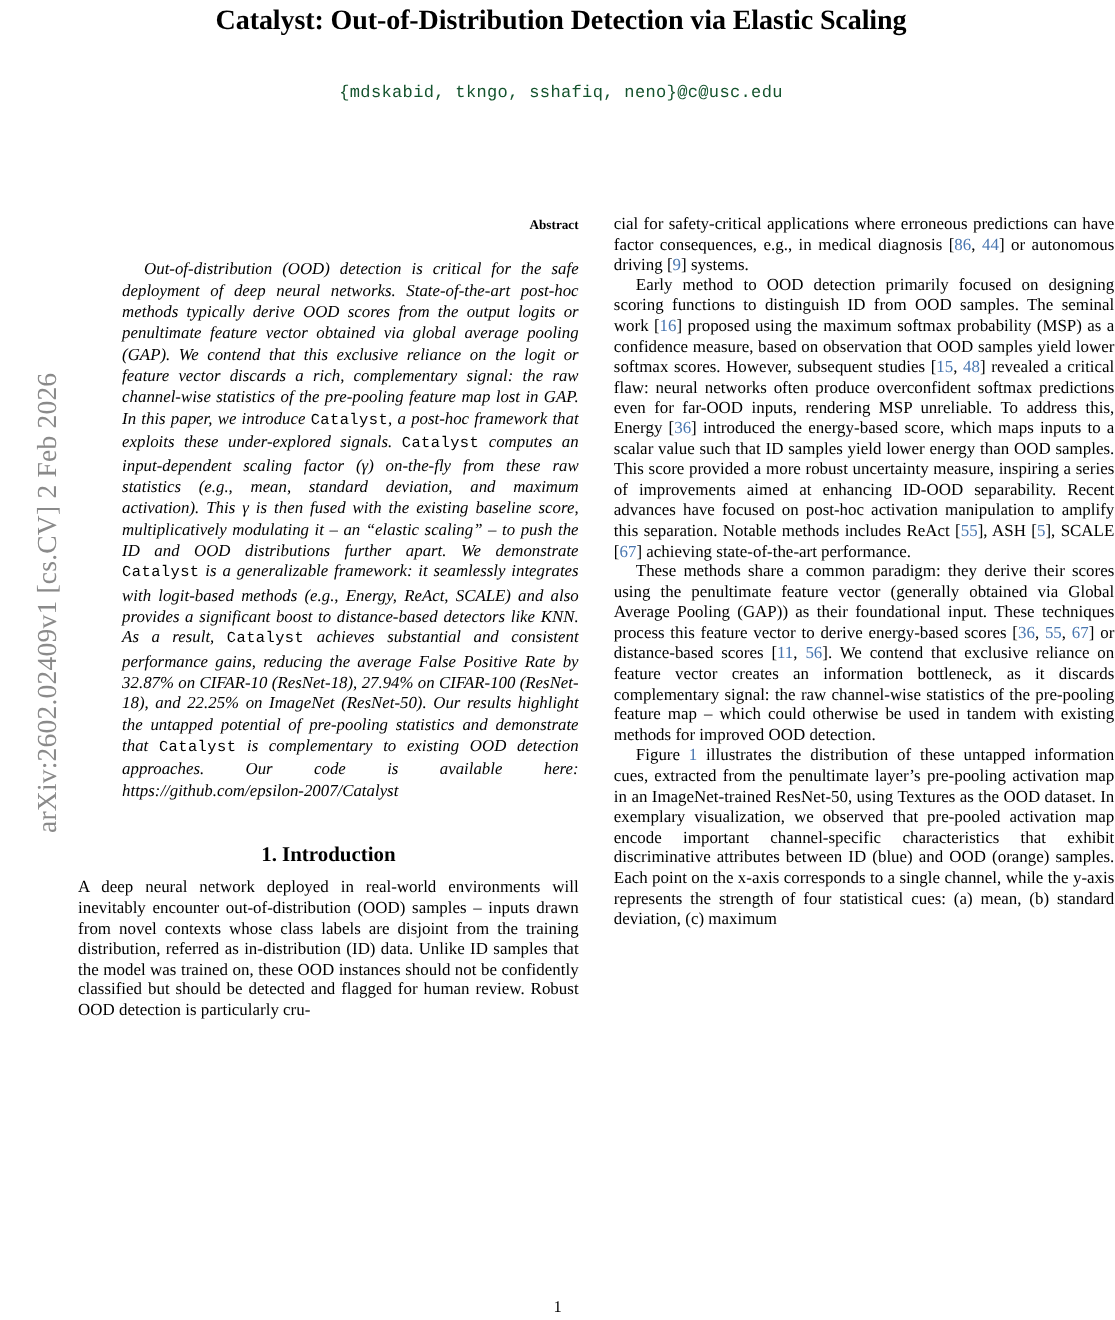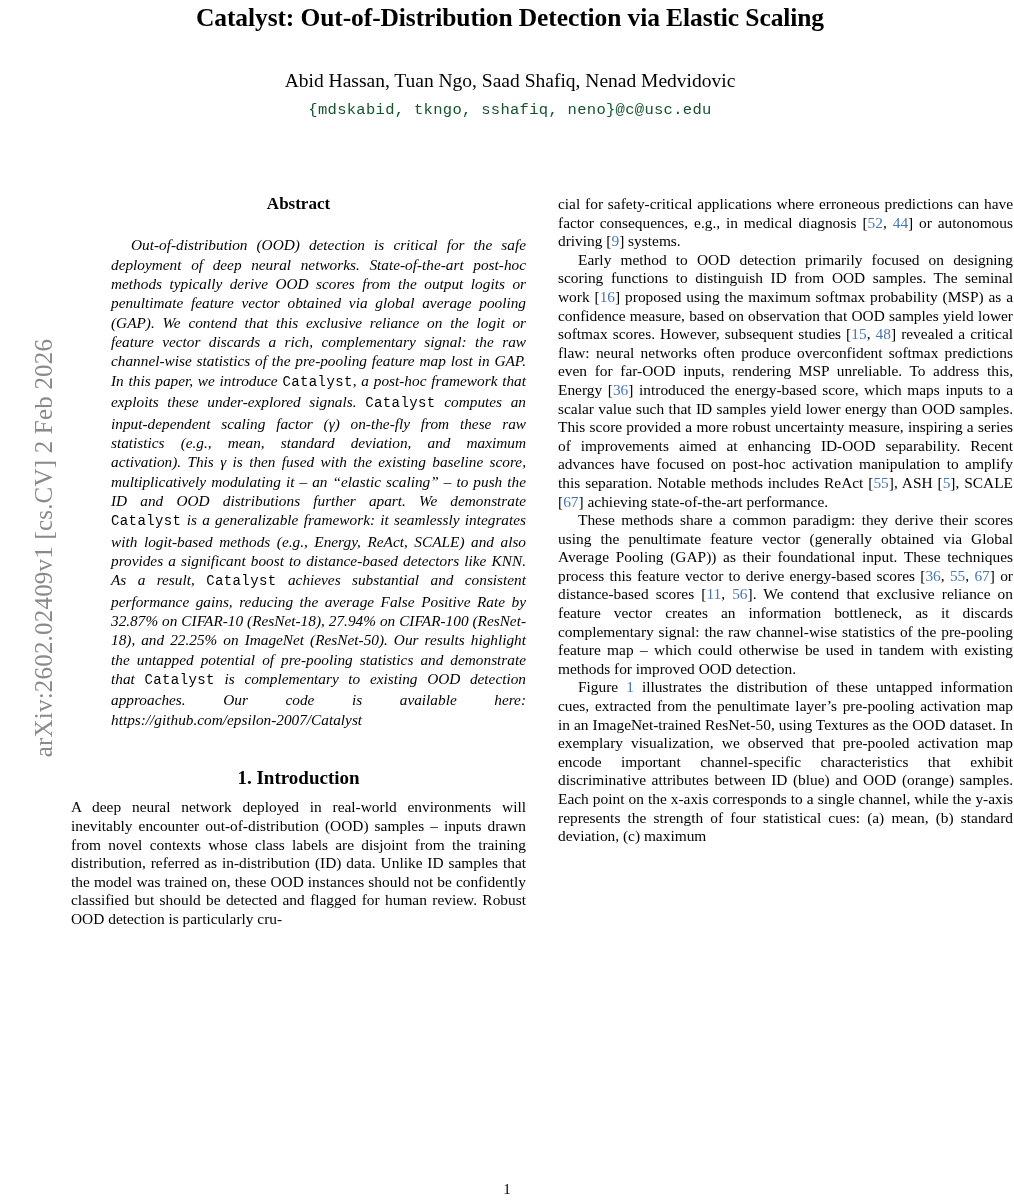--- a/index.html
+++ b/index.html
@@ -148,7 +148,6 @@
   <div id="title">Catalyst: Out-of-Distribution Detection via Elastic Scaling</div>
 
   <div id="authors-block">
-    <div class="author-line">Abid Hassan, Tuan Ngo, Saad Shafiq, Nenad Medvidovic</div>
     <div class="email-line">{mdskabid, tkngo, sshafiq, neno}@c@usc.edu</div>
   </div>
 

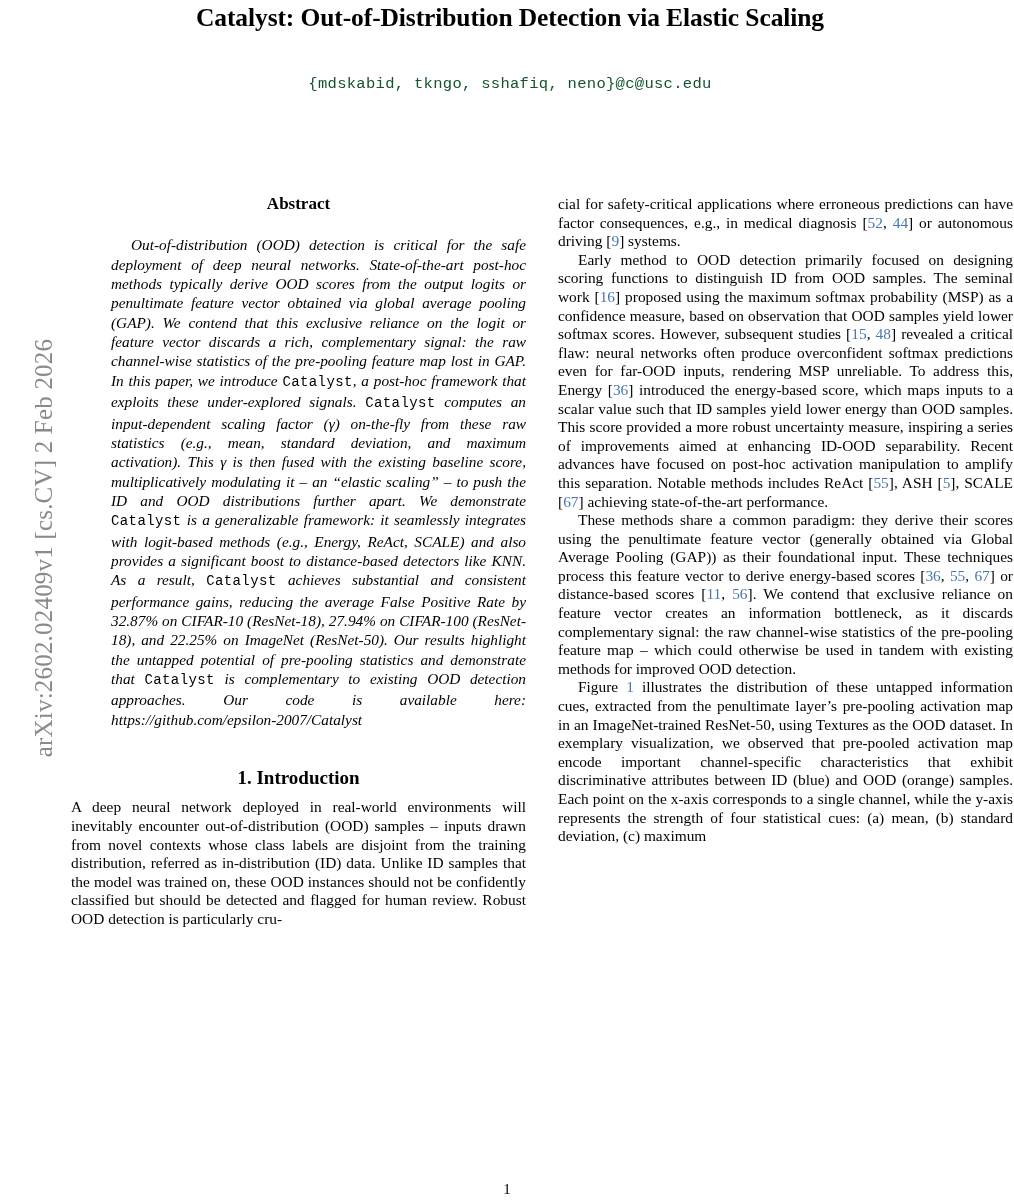--- a/index.html
+++ b/index.html
@@ -88,8 +88,8 @@
 
   h2.abstract-head {
     margin: 0 0 22px 0;
-    text-align: center;
-    font-size: 17px;
+    text-align: right;
+    font-size: 12px;
     font-weight: bold;
   }
 

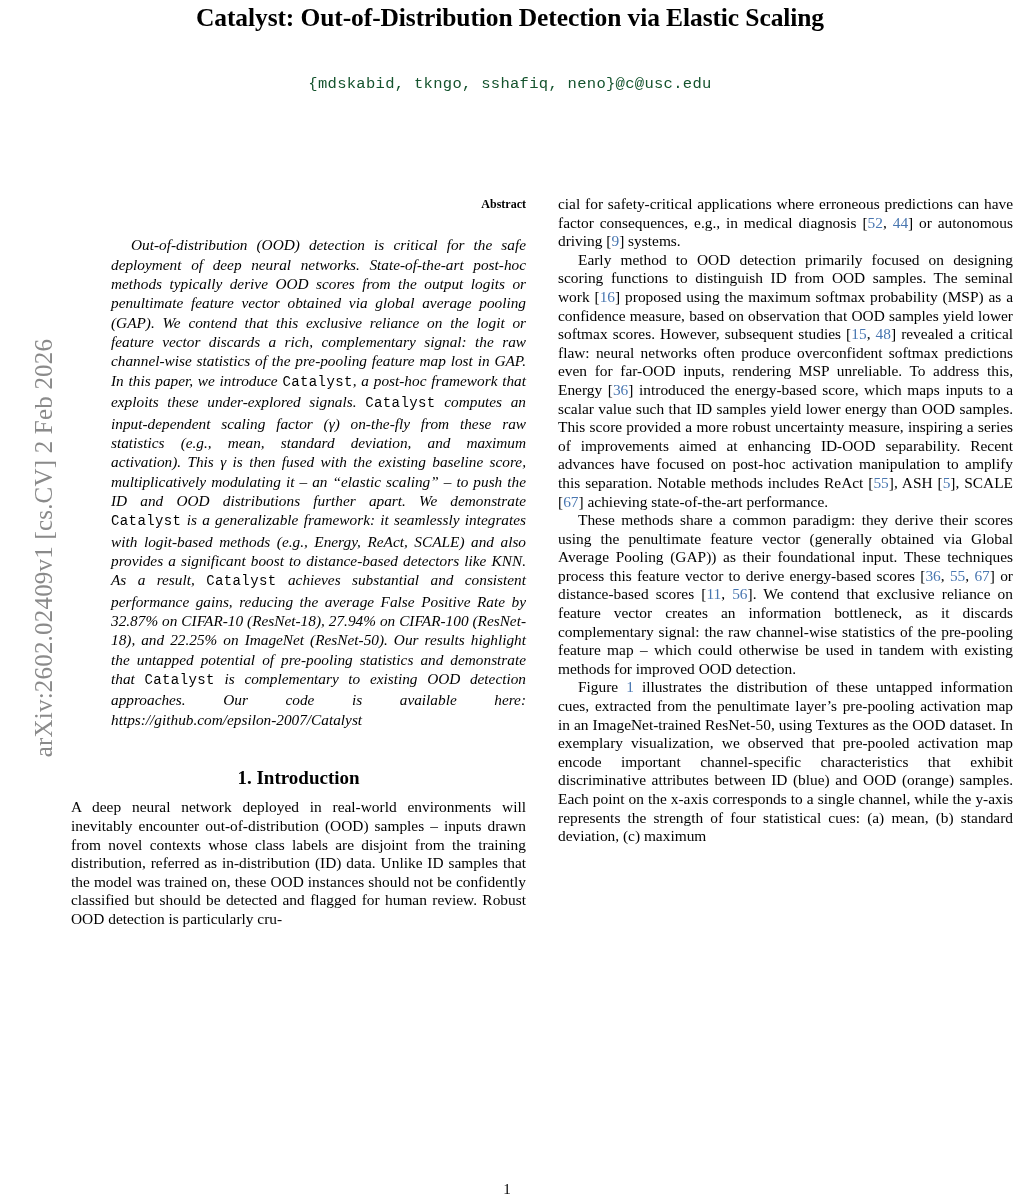--- a/index.html
+++ b/index.html
@@ -167,7 +167,7 @@
 
   <div class="col" id="col-right">
 
-    <p class="para first"><span>cial for safety-critical applications where erroneous predictions can have factor consequences, e.g., in medical diagnosis [</span><span class="cite">52</span><span>, </span><span class="cite">44</span><span>] or autonomous driving [</span><span class="cite">9</span><span>] systems.</span></p>
+    <p class="para first"><span>cial for safety-critical applications where erroneous predictions can have factor consequences, e.g., in medical diagnosis [</span><span class="cite">86</span><span>, </span><span class="cite">44</span><span>] or autonomous driving [</span><span class="cite">9</span><span>] systems.</span></p>
 
     <p class="para"><span>Early method to OOD detection primarily focused on designing scoring functions to distinguish ID from OOD samples. The seminal work [</span><span class="cite">16</span><span>] proposed using the maximum softmax probability (MSP) as a confidence measure, based on observation that OOD samples yield lower softmax scores. However, subsequent studies [</span><span class="cite">15</span><span>, </span><span class="cite">48</span><span>] revealed a critical flaw: neural networks often produce overconfident softmax predictions even for far-OOD inputs, rendering MSP unreliable. To address this, Energy [</span><span class="cite">36</span><span>] introduced the energy-based score, which maps inputs to a scalar value such that ID samples yield lower energy than OOD samples. This score provided a more robust uncertainty measure, inspiring a series of improvements aimed at enhancing ID-OOD separability. Recent advances have focused on post-hoc activation manipulation to amplify this separation. Notable methods includes ReAct [</span><span class="cite">55</span><span>], ASH [</span><span class="cite">5</span><span>], SCALE [</span><span class="cite">67</span><span>] achieving state-of-the-art performance.</span></p>
 

